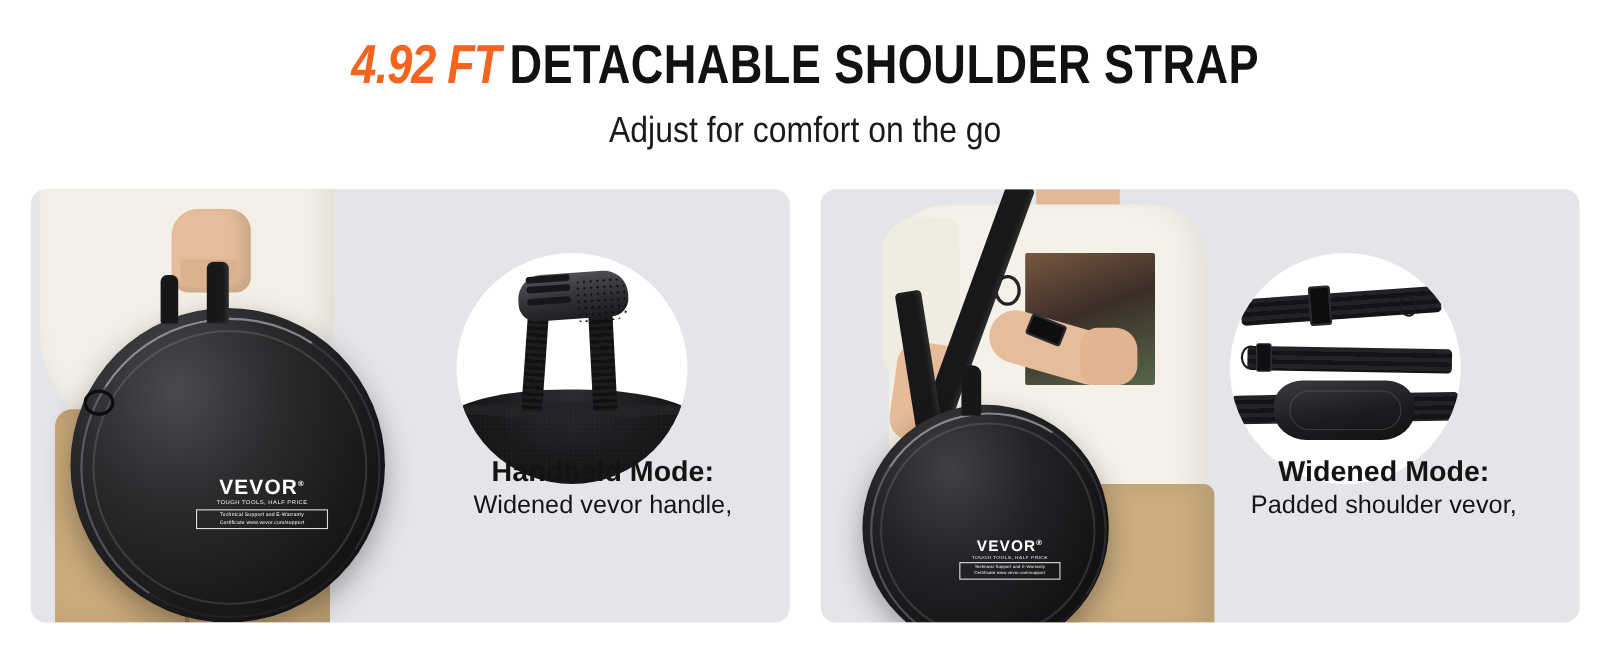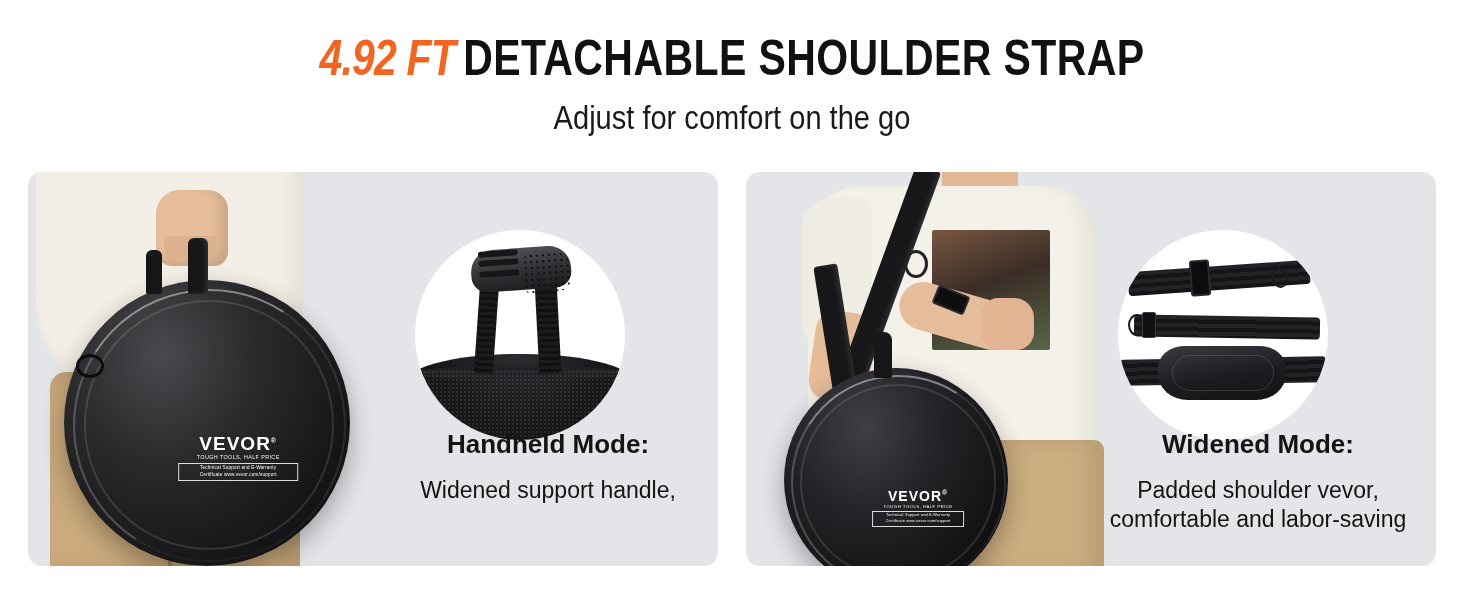--- a/index.html
+++ b/index.html
@@ -509,7 +509,7 @@
   .caption-left  { left: 360px; }
   .caption-right { left: 352px; }
   .caption-title {
-    margin: 16px;
+    margin: 0;
     font-size: 26px;
     line-height: 32px;
     font-weight: bold;

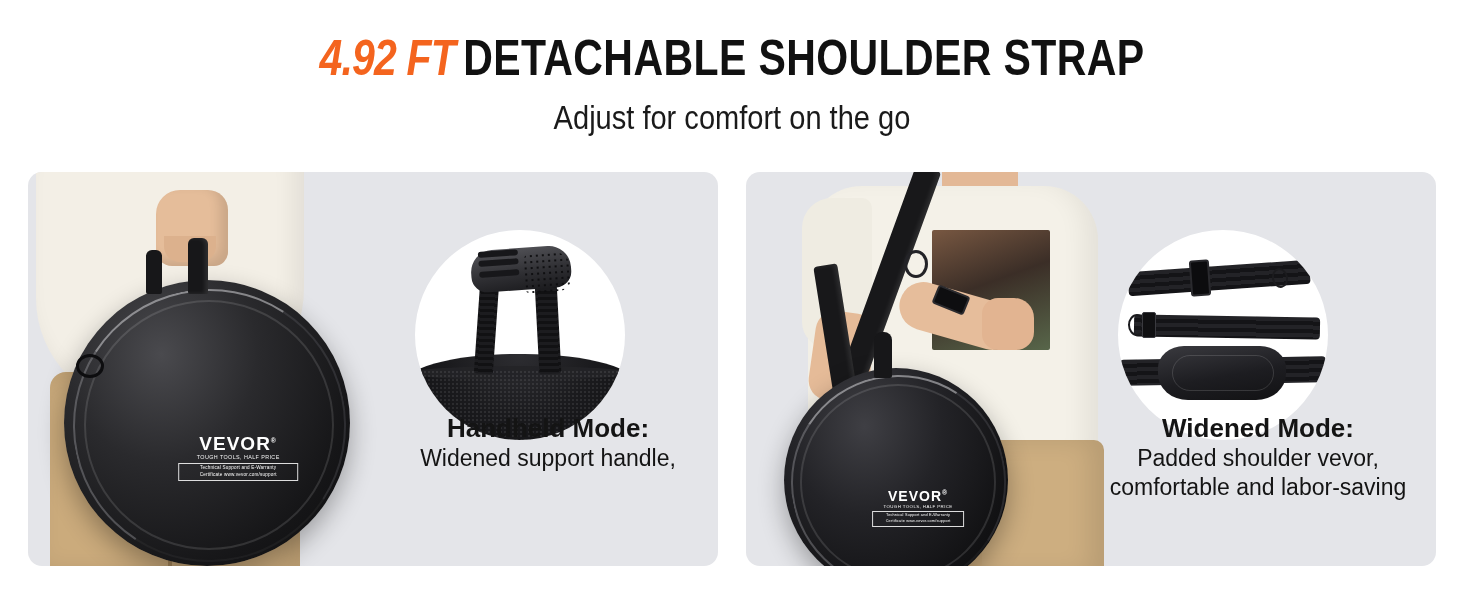--- a/index.html
+++ b/index.html
@@ -572,7 +572,7 @@
 
     <div class="caption caption-left">
       <p class="caption-title">Handheld Mode:</p>
-      <p class="caption-line">Widened support handle,</p>
+      <p class="caption-line">Widened vevor handle,</p>
     </div>
   </div>
 

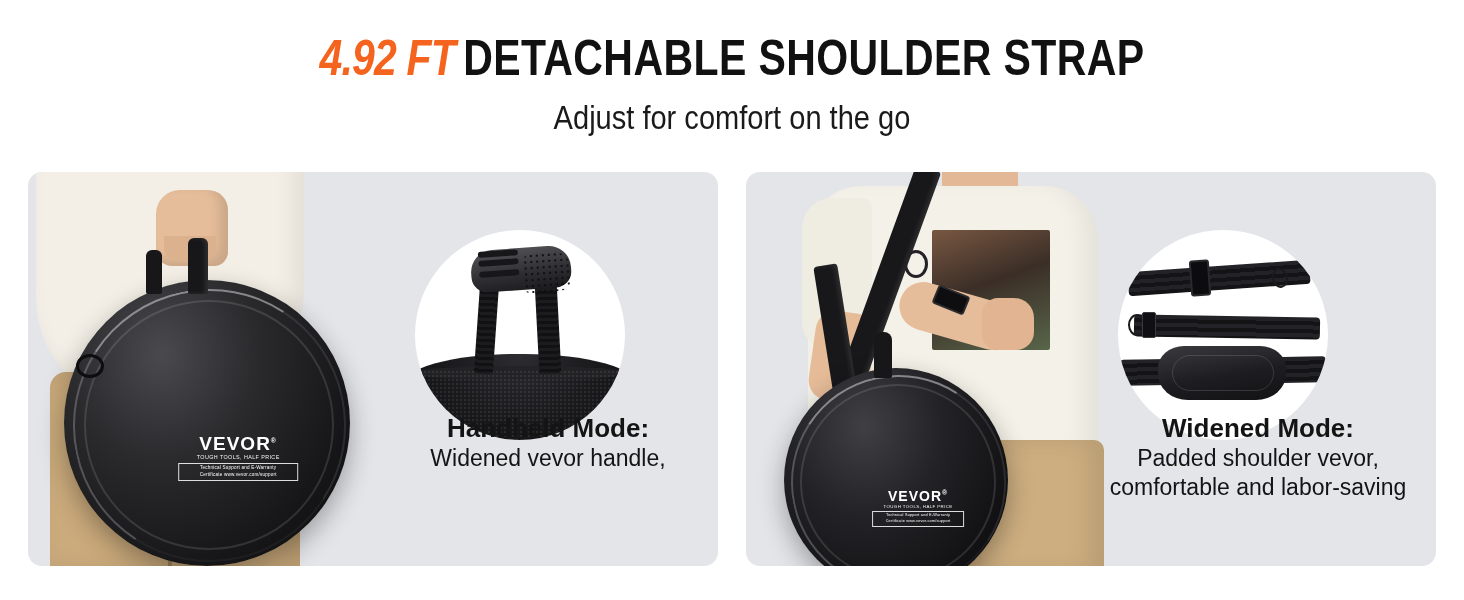--- a/index.html
+++ b/index.html
@@ -623,7 +623,6 @@
     <div class="caption caption-right">
       <p class="caption-title">Widened Mode:</p>
       <p class="caption-line">Padded shoulder vevor,</p>
-      <p class="caption-line">comfortable and labor-saving</p>
     </div>
   </div>
 </div>

